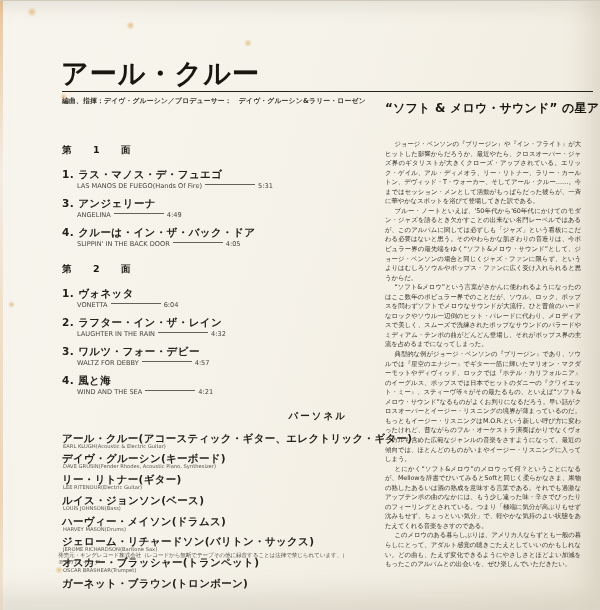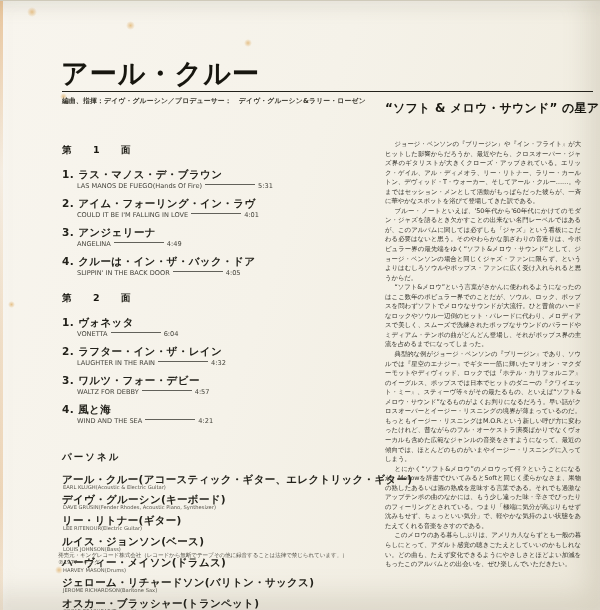--- a/index.html
+++ b/index.html
@@ -89,7 +89,7 @@
     <div>
 
         <div class="track">
-          <div class="track-jp"><span>1.</span> <span>ラス・マノス・デ・ブラウン</span></div>
+          <div class="track-jp"><span>1.</span> <span>ラス・マノス・デ・フュエゴ</span></div>
           <div class="track-en">
             <span>LAS MANOS DE FUEGO(Hands Of Fire)</span>
             <span class="leader"></span>

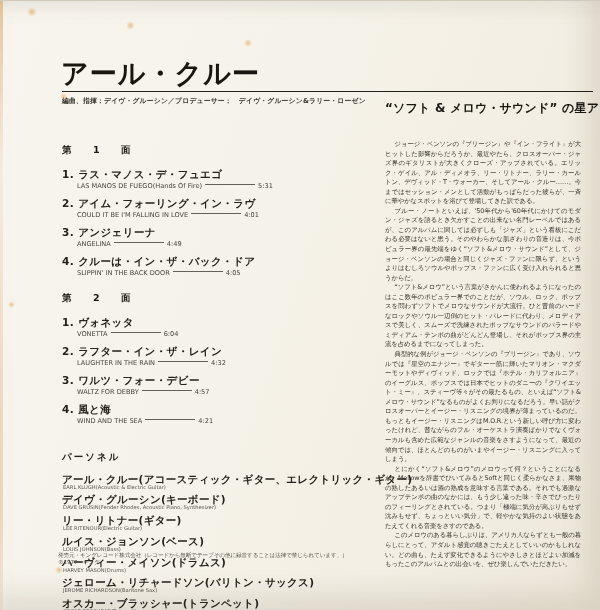--- a/index.html
+++ b/index.html
@@ -97,14 +97,6 @@
           </div>
         </div>
 
-        <div class="track">
-          <div class="track-jp"><span>2.</span> <span>アイム・フォーリング・イン・ラヴ</span></div>
-          <div class="track-en">
-            <span>COULD IT BE I'M FALLING IN LOVE</span>
-            <span class="leader"></span>
-            <span>4:01</span>
-          </div>
-        </div>
 
         <div class="track">
           <div class="track-jp"><span>3.</span> <span>アンジェリーナ</span></div>

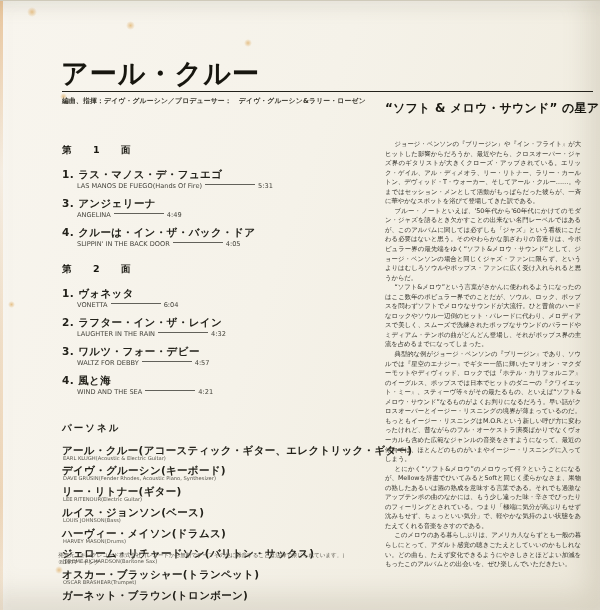--- a/index.html
+++ b/index.html
@@ -47,7 +47,7 @@
             margin-left:15px;margin-top:1.5px;line-height:8px;white-space:nowrap;}
   .leader{display:inline-block;width:50px;border-bottom:1px solid #62615a;margin:0 3px 2px 3px;}
   .section-gap{height:8px;}
-  .personnel-label{font-size:9.5px;font-weight:bold;letter-spacing:2px;margin:26px 0 9px;}
+  .personnel-label{font-size:9.5px;font-weight:bold;letter-spacing:2px;margin:14px 0 9px;text-align:right;}
   .person{margin-bottom:3px;}
   .person-jp{font-size:10.5px;font-weight:bold;letter-spacing:.3px;line-height:12px;white-space:nowrap;}
   .person-en{font-size:5.2px;color:#57554c;line-height:5.8px;margin-left:1px;white-space:nowrap;}

